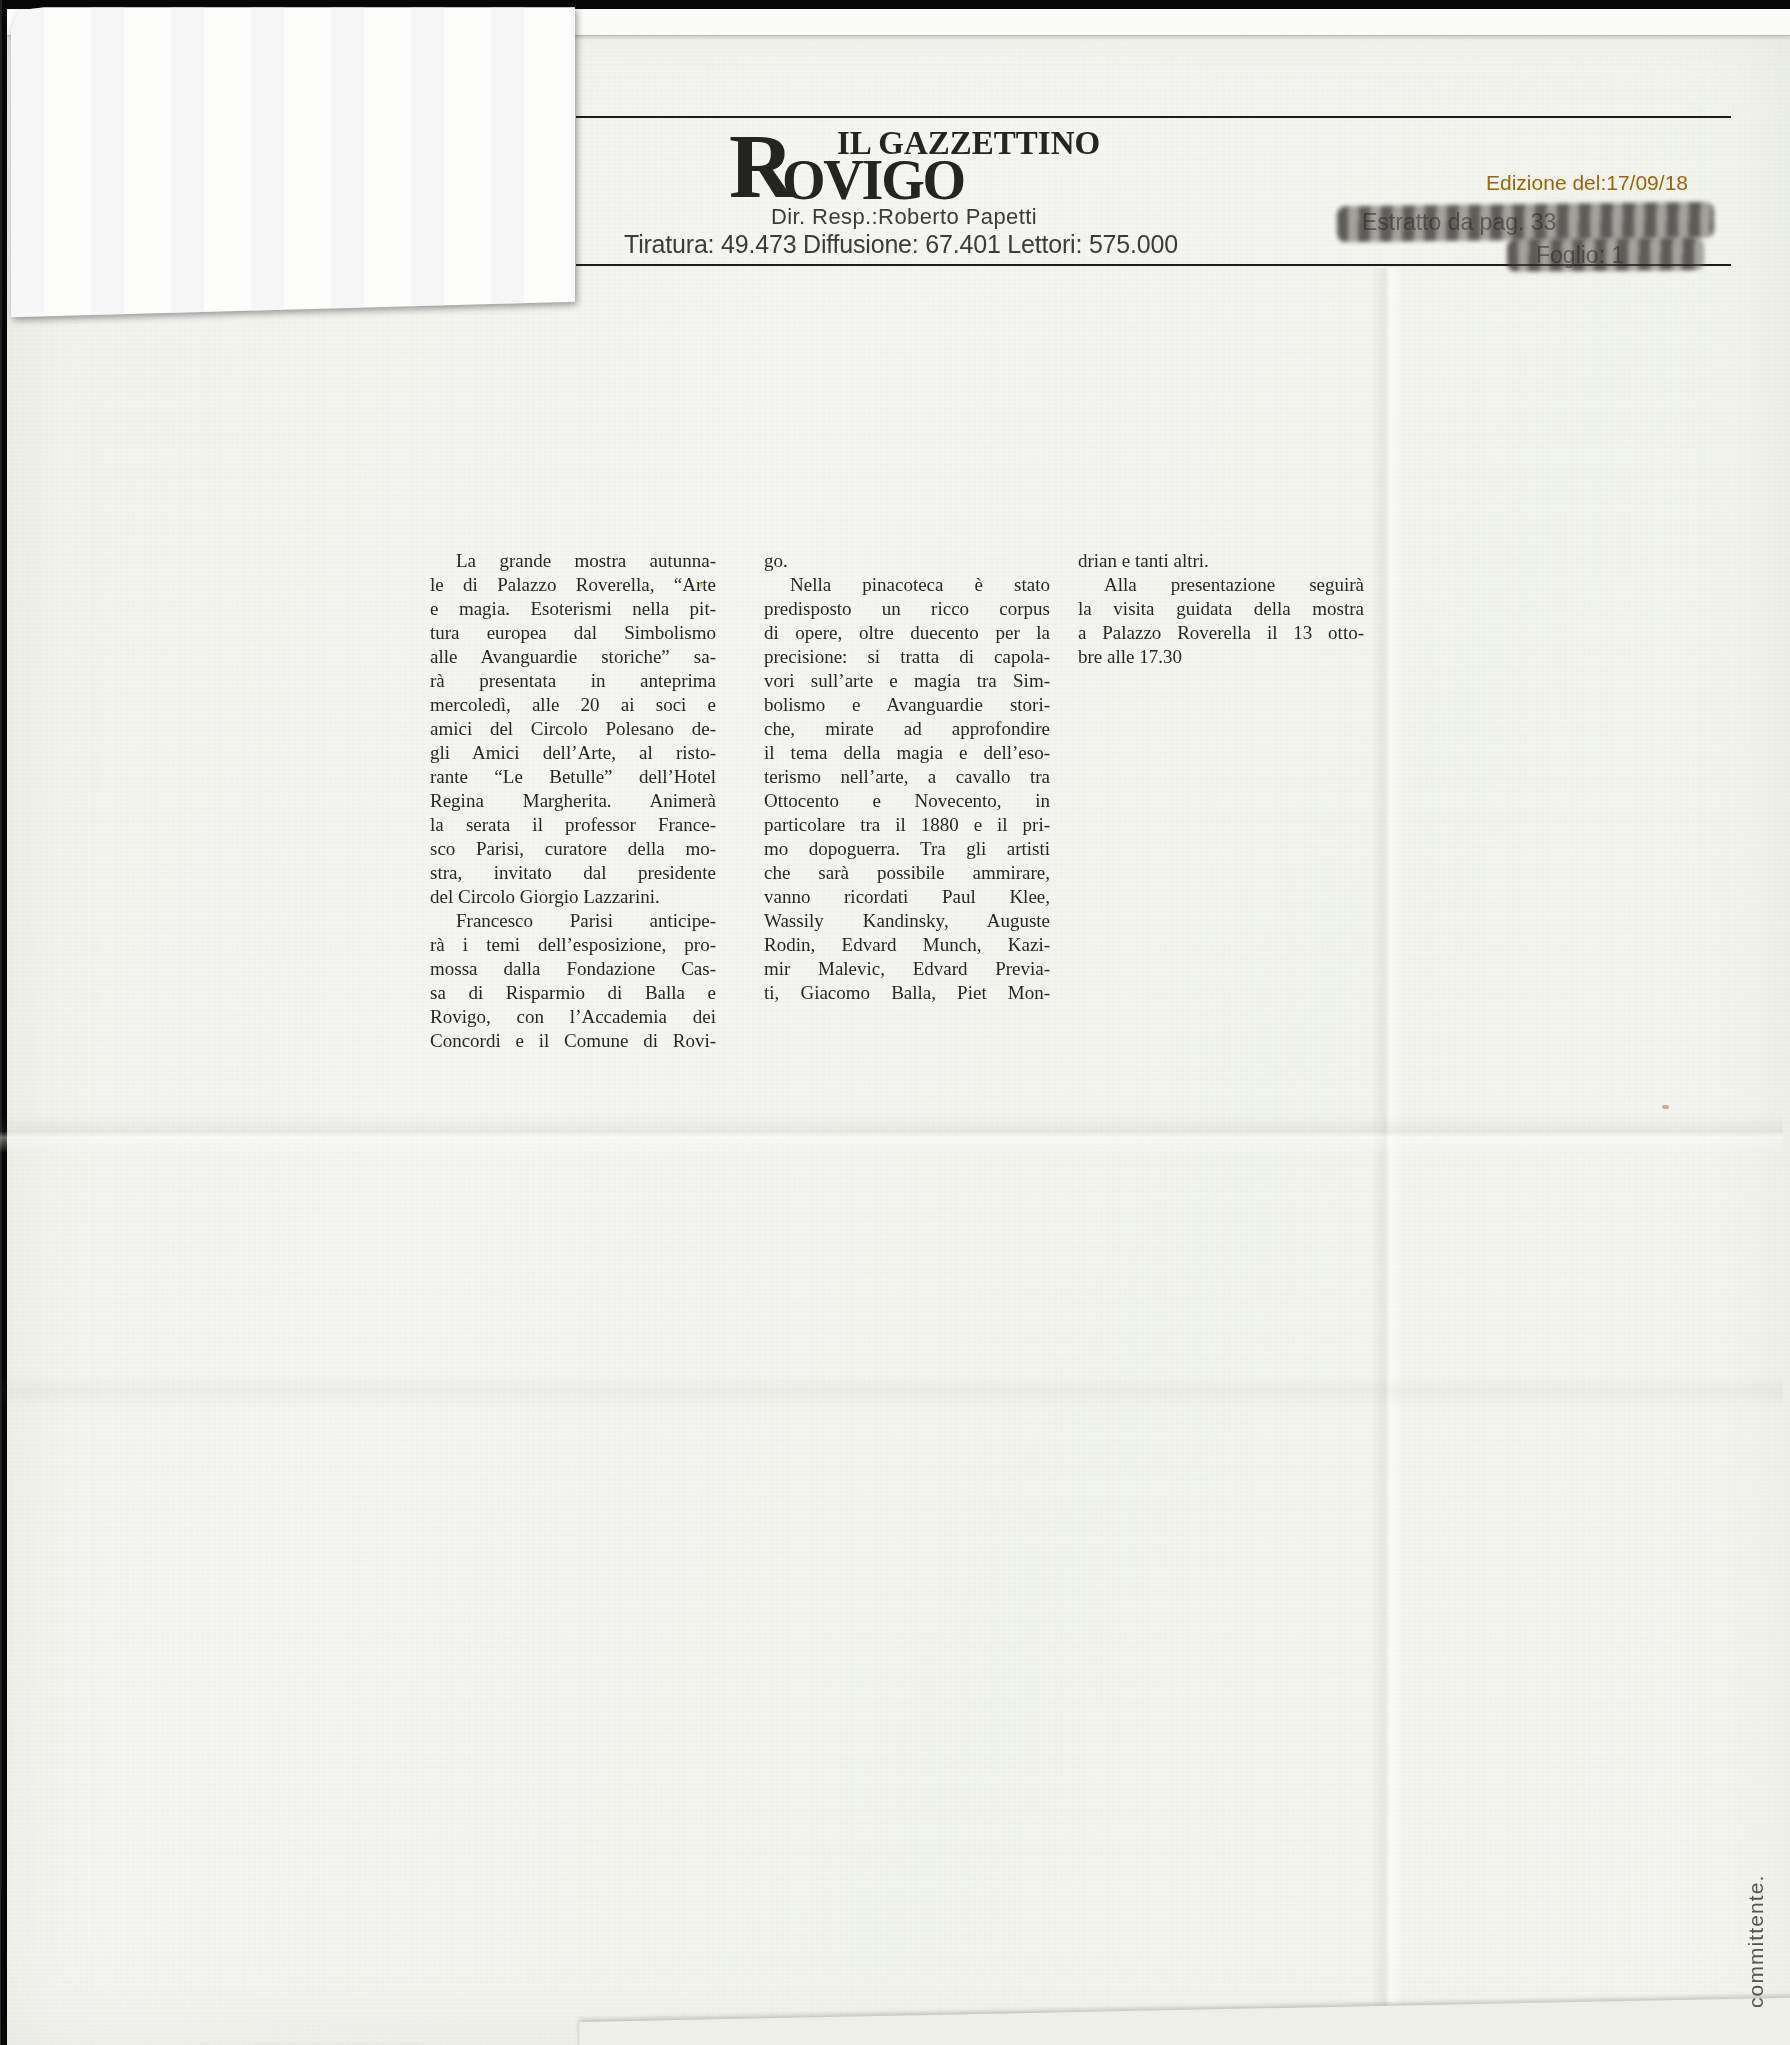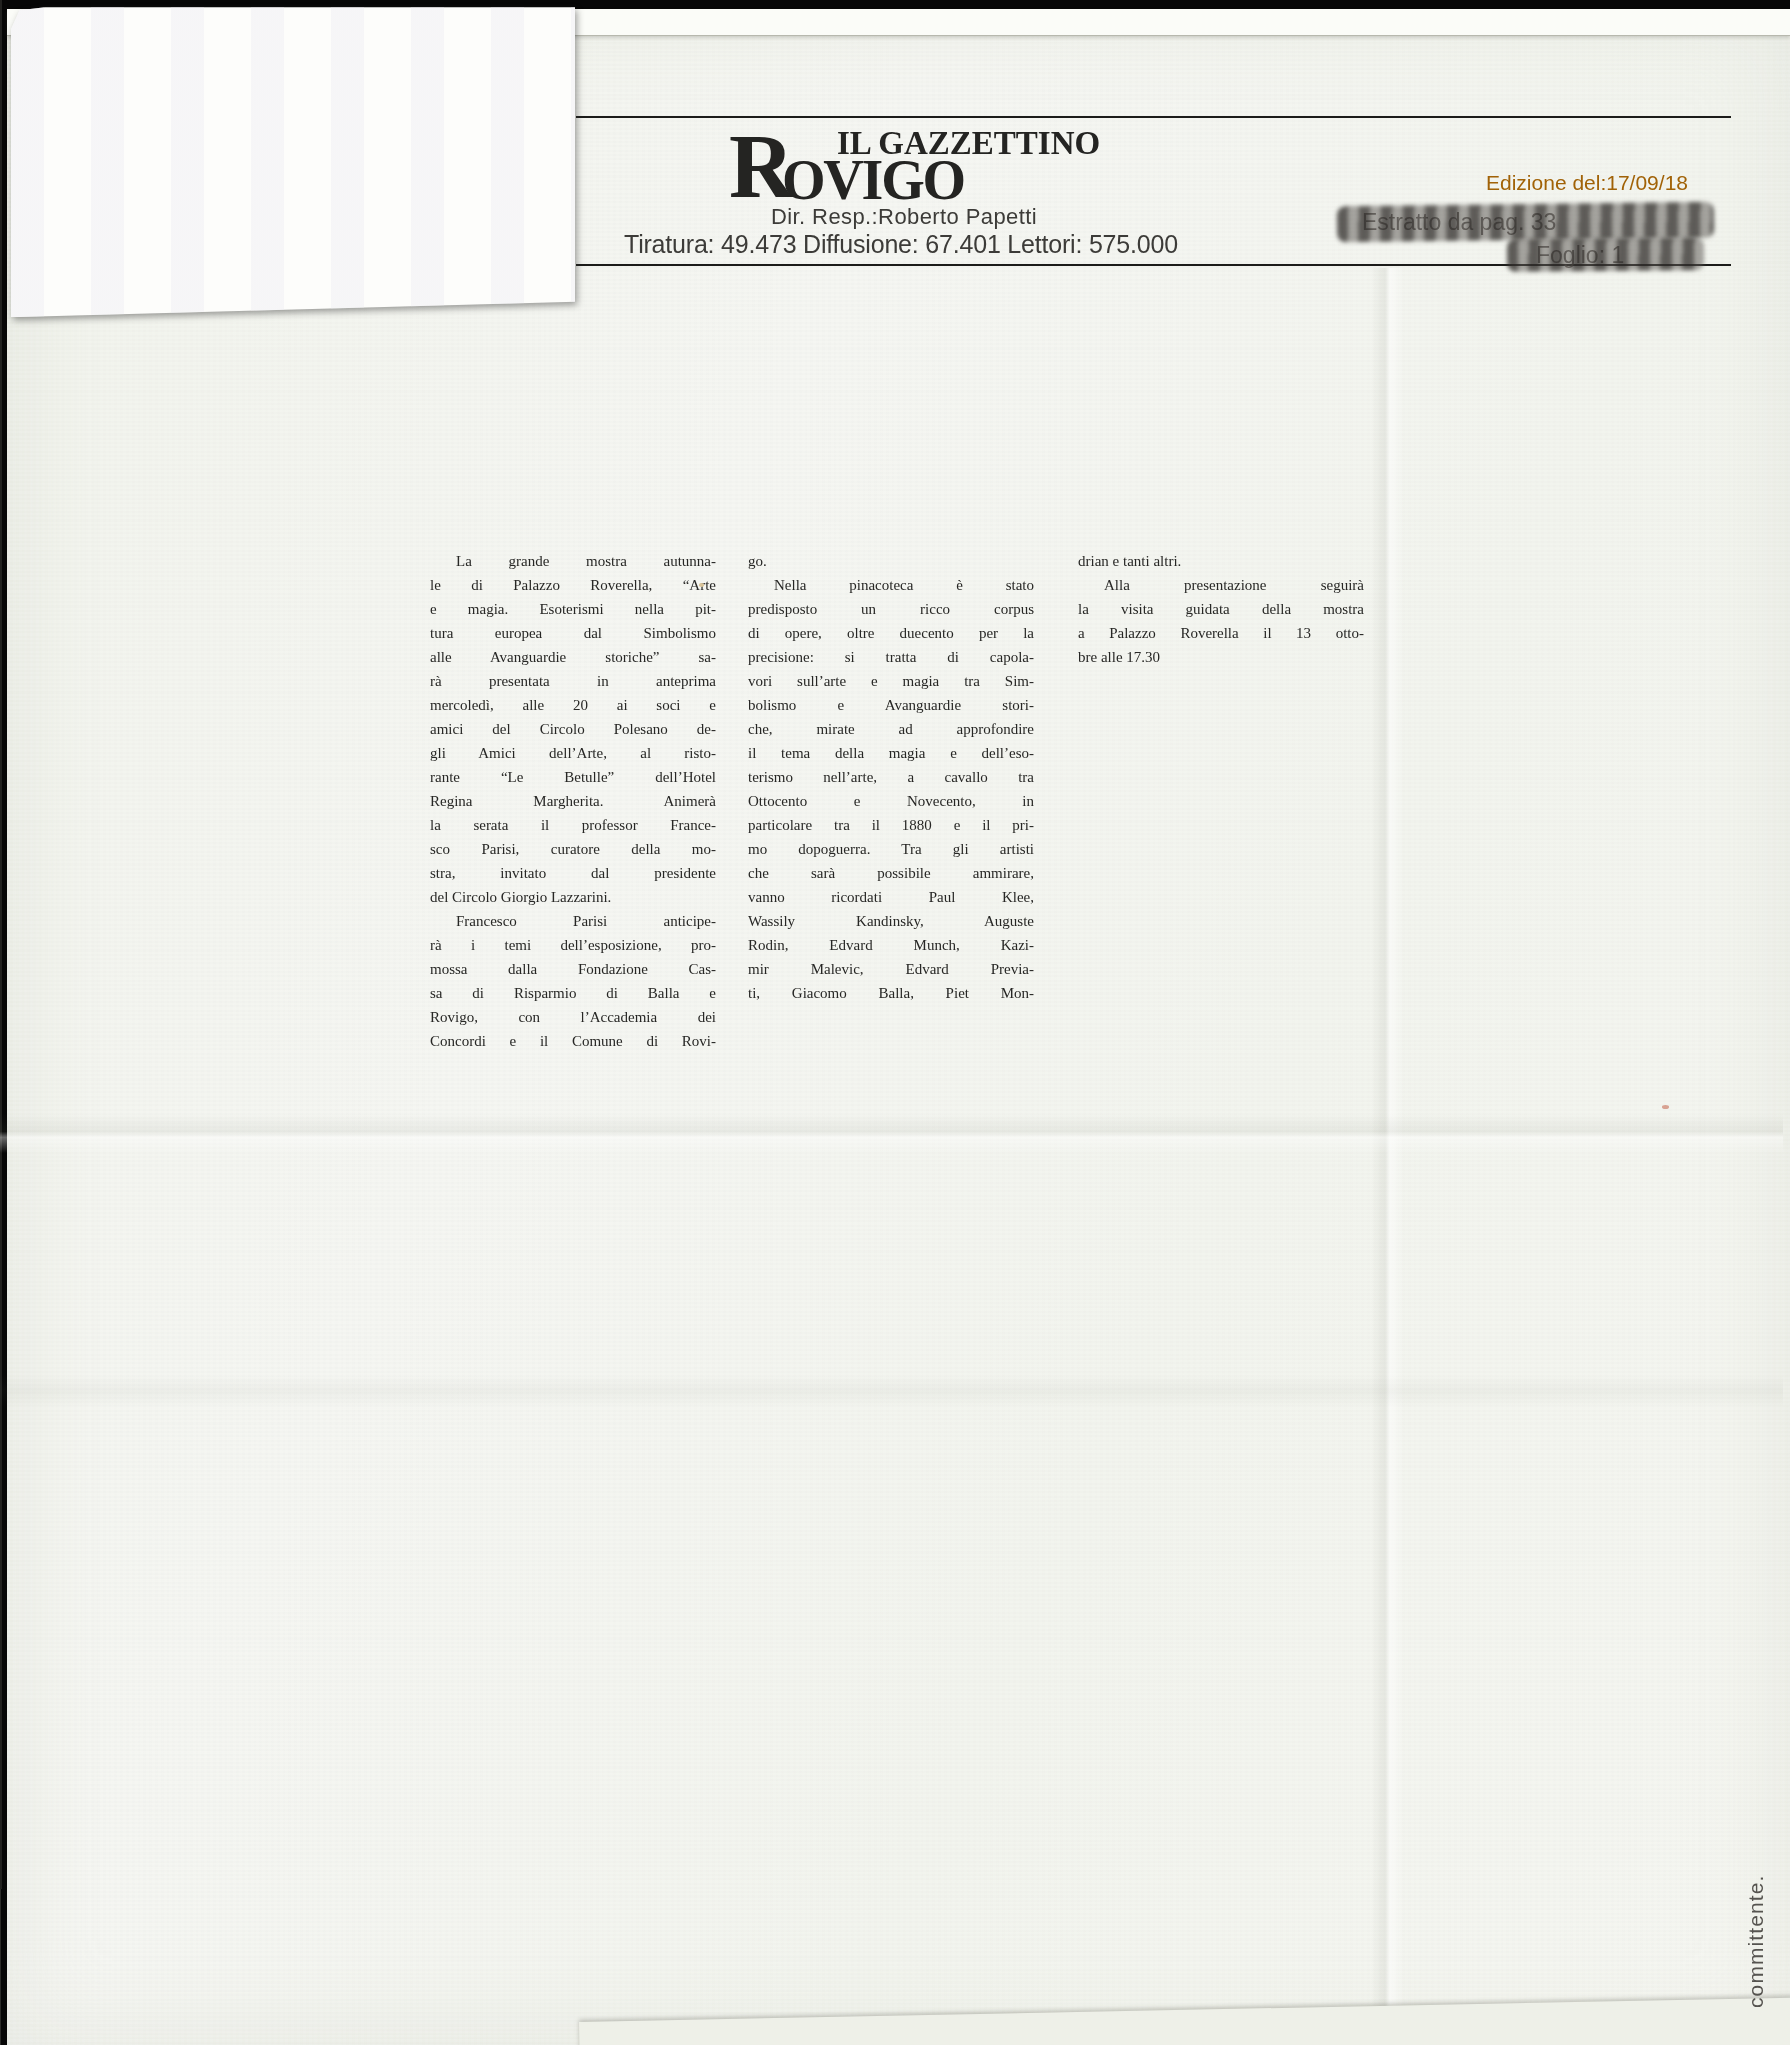--- a/index.html
+++ b/index.html
@@ -45,7 +45,7 @@
   #headline{position:absolute;left:762px;top:298px;width:304px;color:#141412;}
   .hl-line{font-size:45px;line-height:55px;font-weight:700;letter-spacing:-0.7px;}
   
-  .col{position:absolute;top:549px;width:286px;font-size:15px;line-height:24px;color:#272725;}
+  .col{position:absolute;top:549px;width:286px;font-size:19px;line-height:24px;color:#272725;}
   #col-0{left:430px;} #col-1{left:748px;} #col-2{left:1078px;}
   .bl{text-align:justify;text-align-last:justify;white-space:normal;height:24px;overflow:hidden;}
   .bl.end{text-align-last:left;}

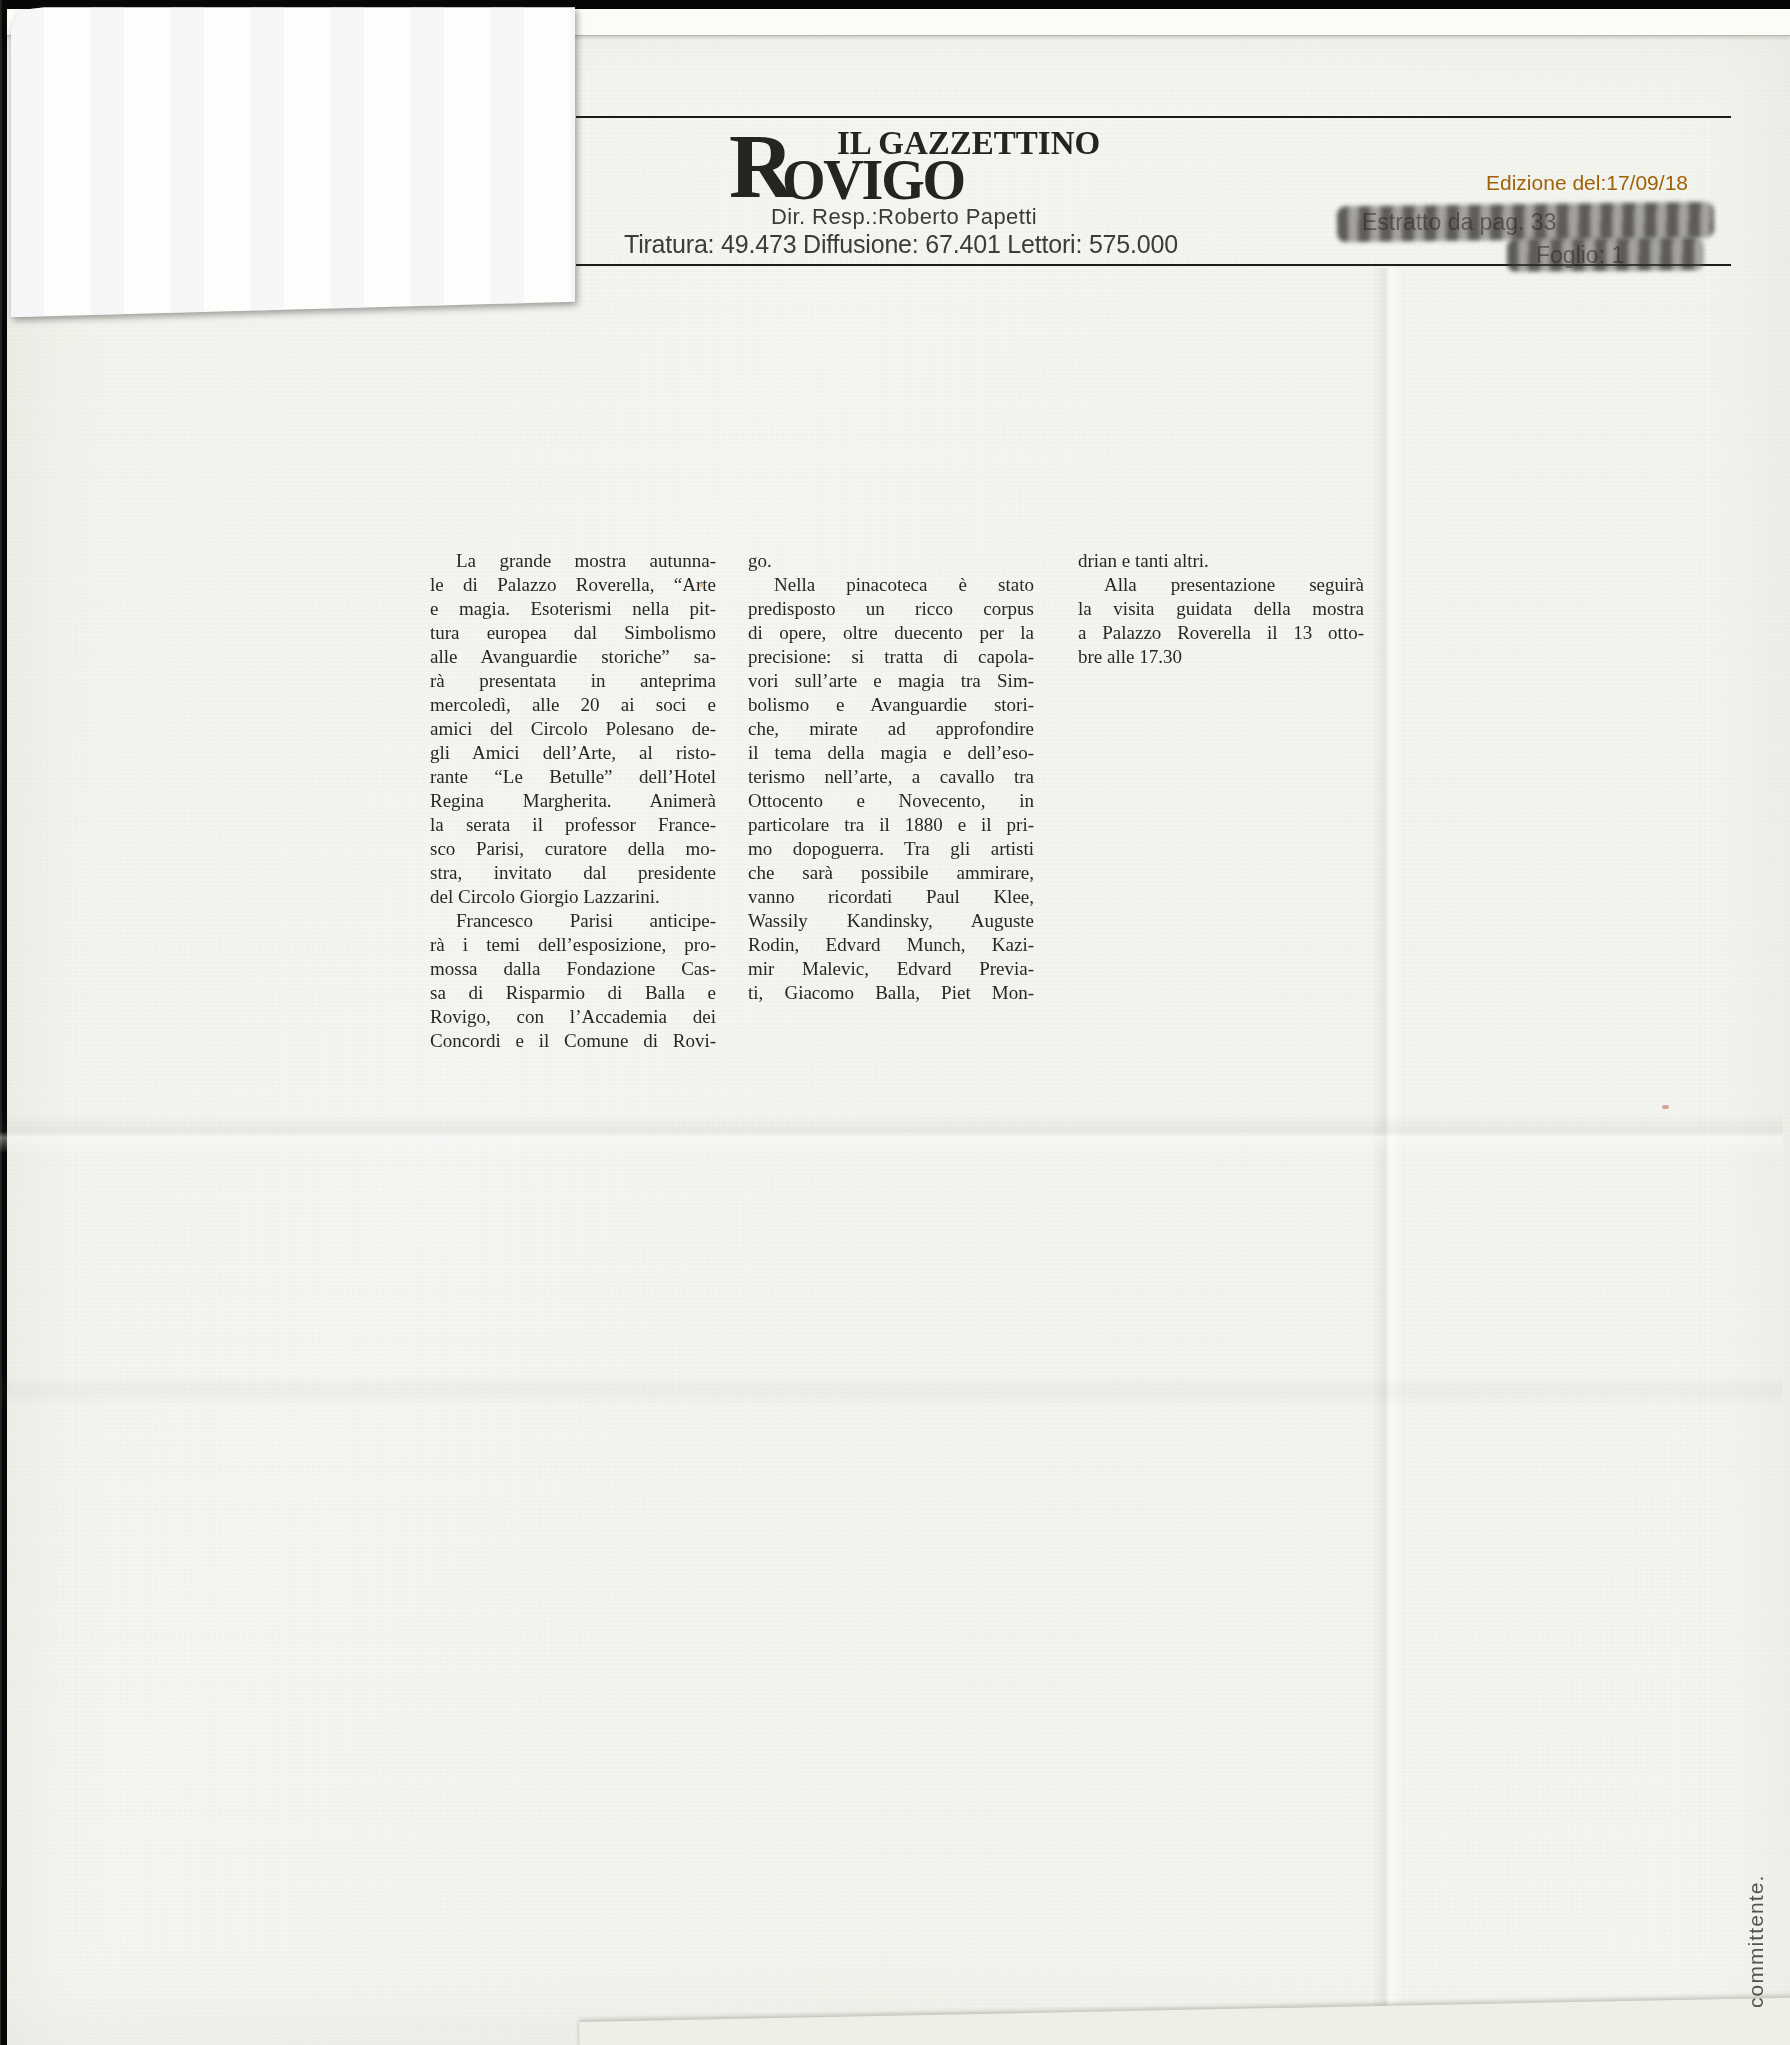--- a/index.html
+++ b/index.html
@@ -46,7 +46,7 @@
   .hl-line{font-size:45px;line-height:55px;font-weight:700;letter-spacing:-0.7px;}
   
   .col{position:absolute;top:549px;width:286px;font-size:19px;line-height:24px;color:#272725;}
-  #col-0{left:430px;} #col-1{left:748px;} #col-2{left:1078px;}
+  #col-0{left:430px;} #col-1{left:764px;} #col-2{left:1078px;}
   .bl{text-align:justify;text-align-last:justify;white-space:normal;height:24px;overflow:hidden;}
   .bl.end{text-align-last:left;}
   .bl.ind{text-indent:26px;}

